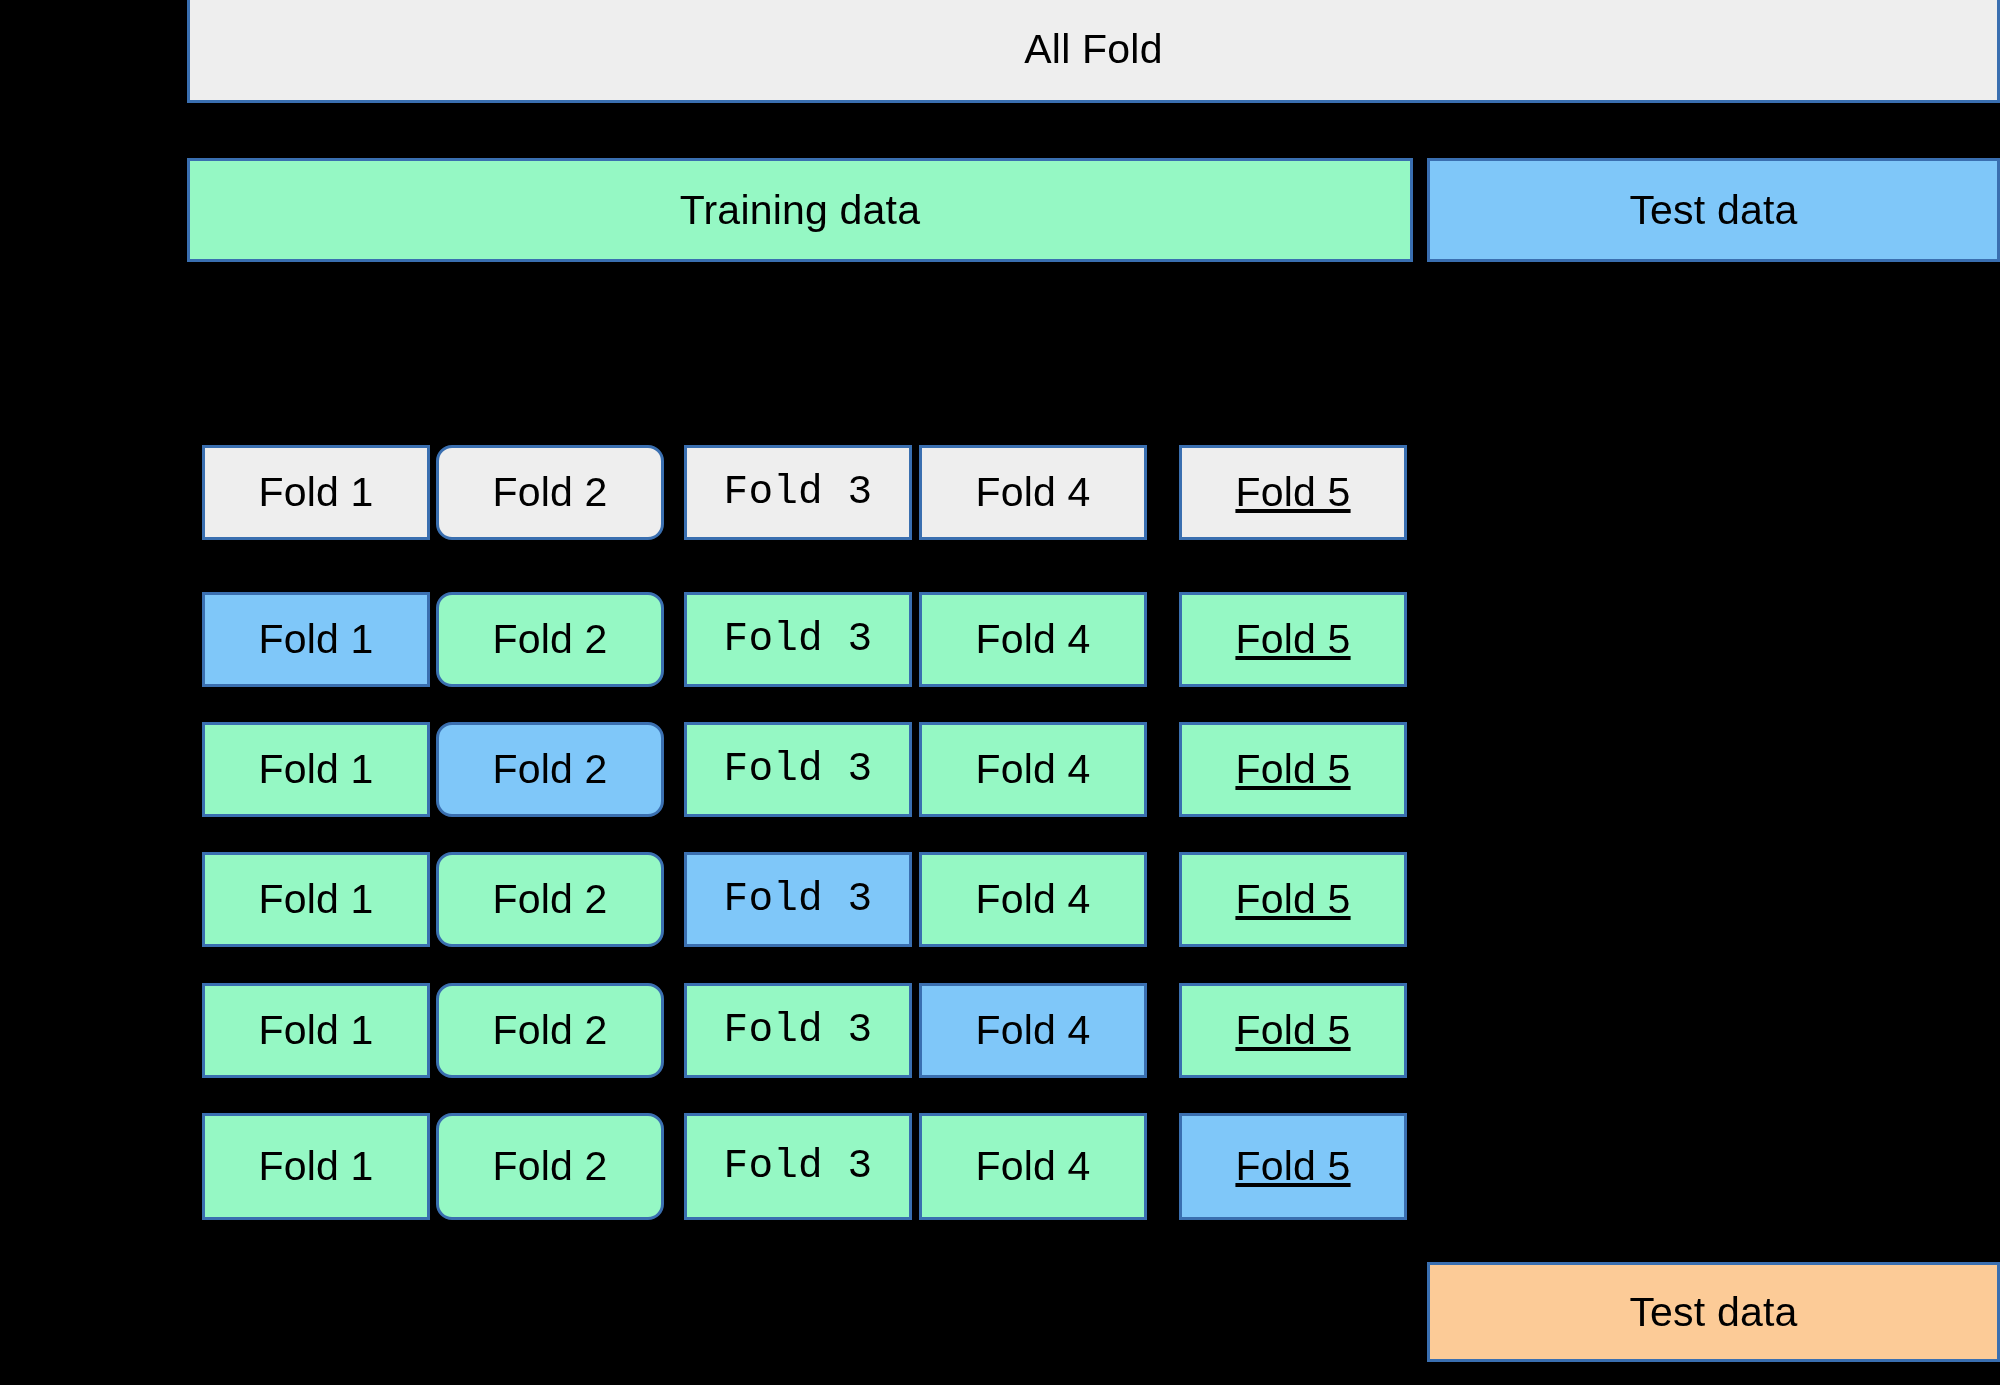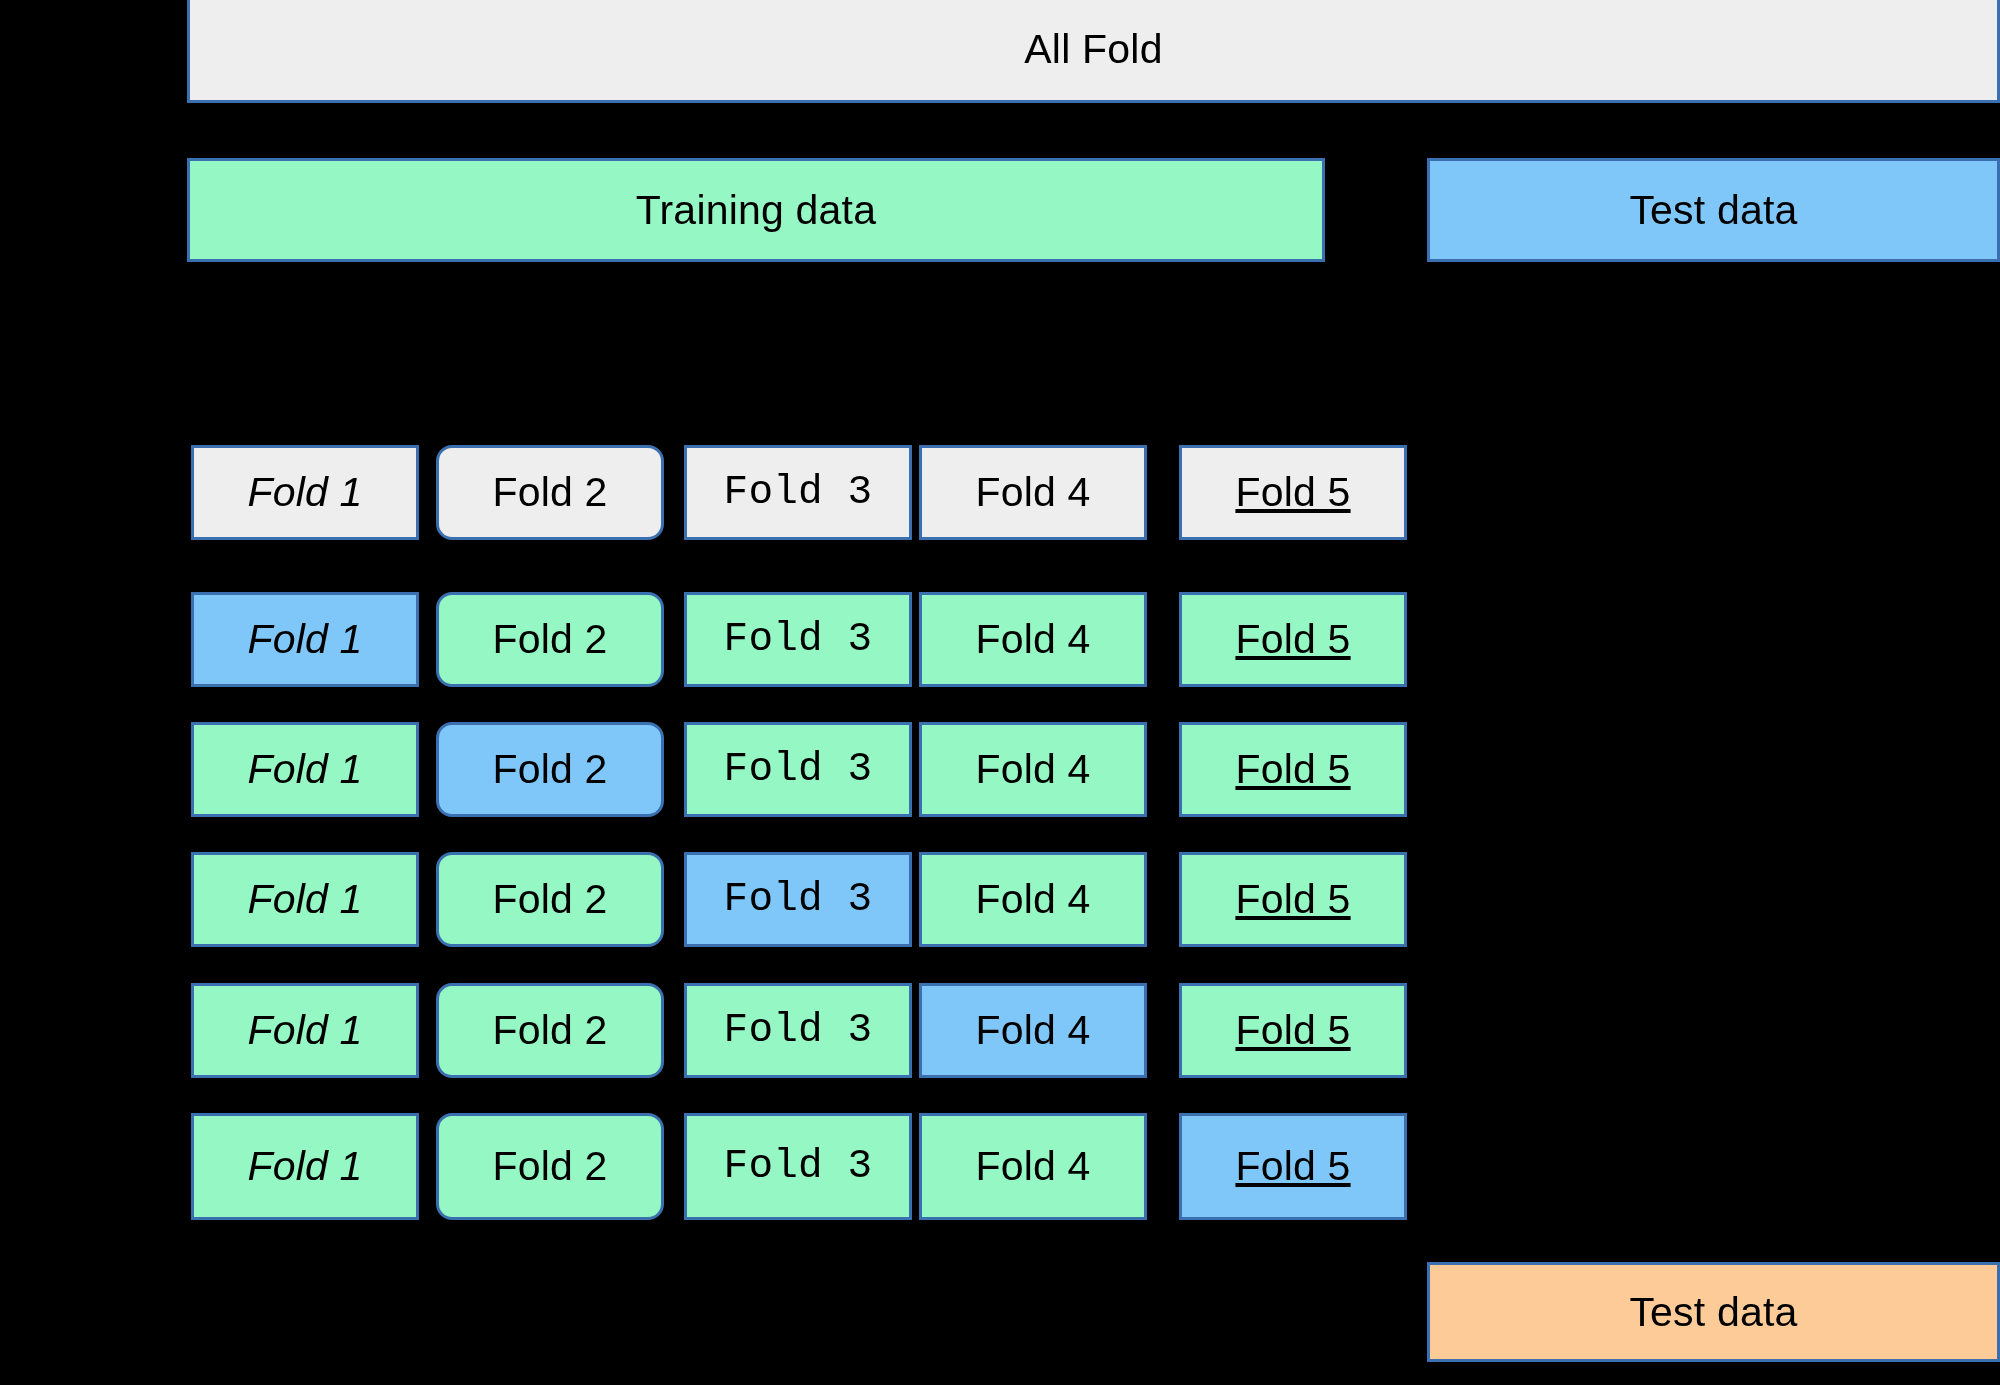--- a/index.html
+++ b/index.html
@@ -50,7 +50,7 @@
   #training-data {
     left: 187px;
     top: 158px;
-    width: 1138px;
+    width: 1226px;
     height: 104px;
   }
   #test-data-top {

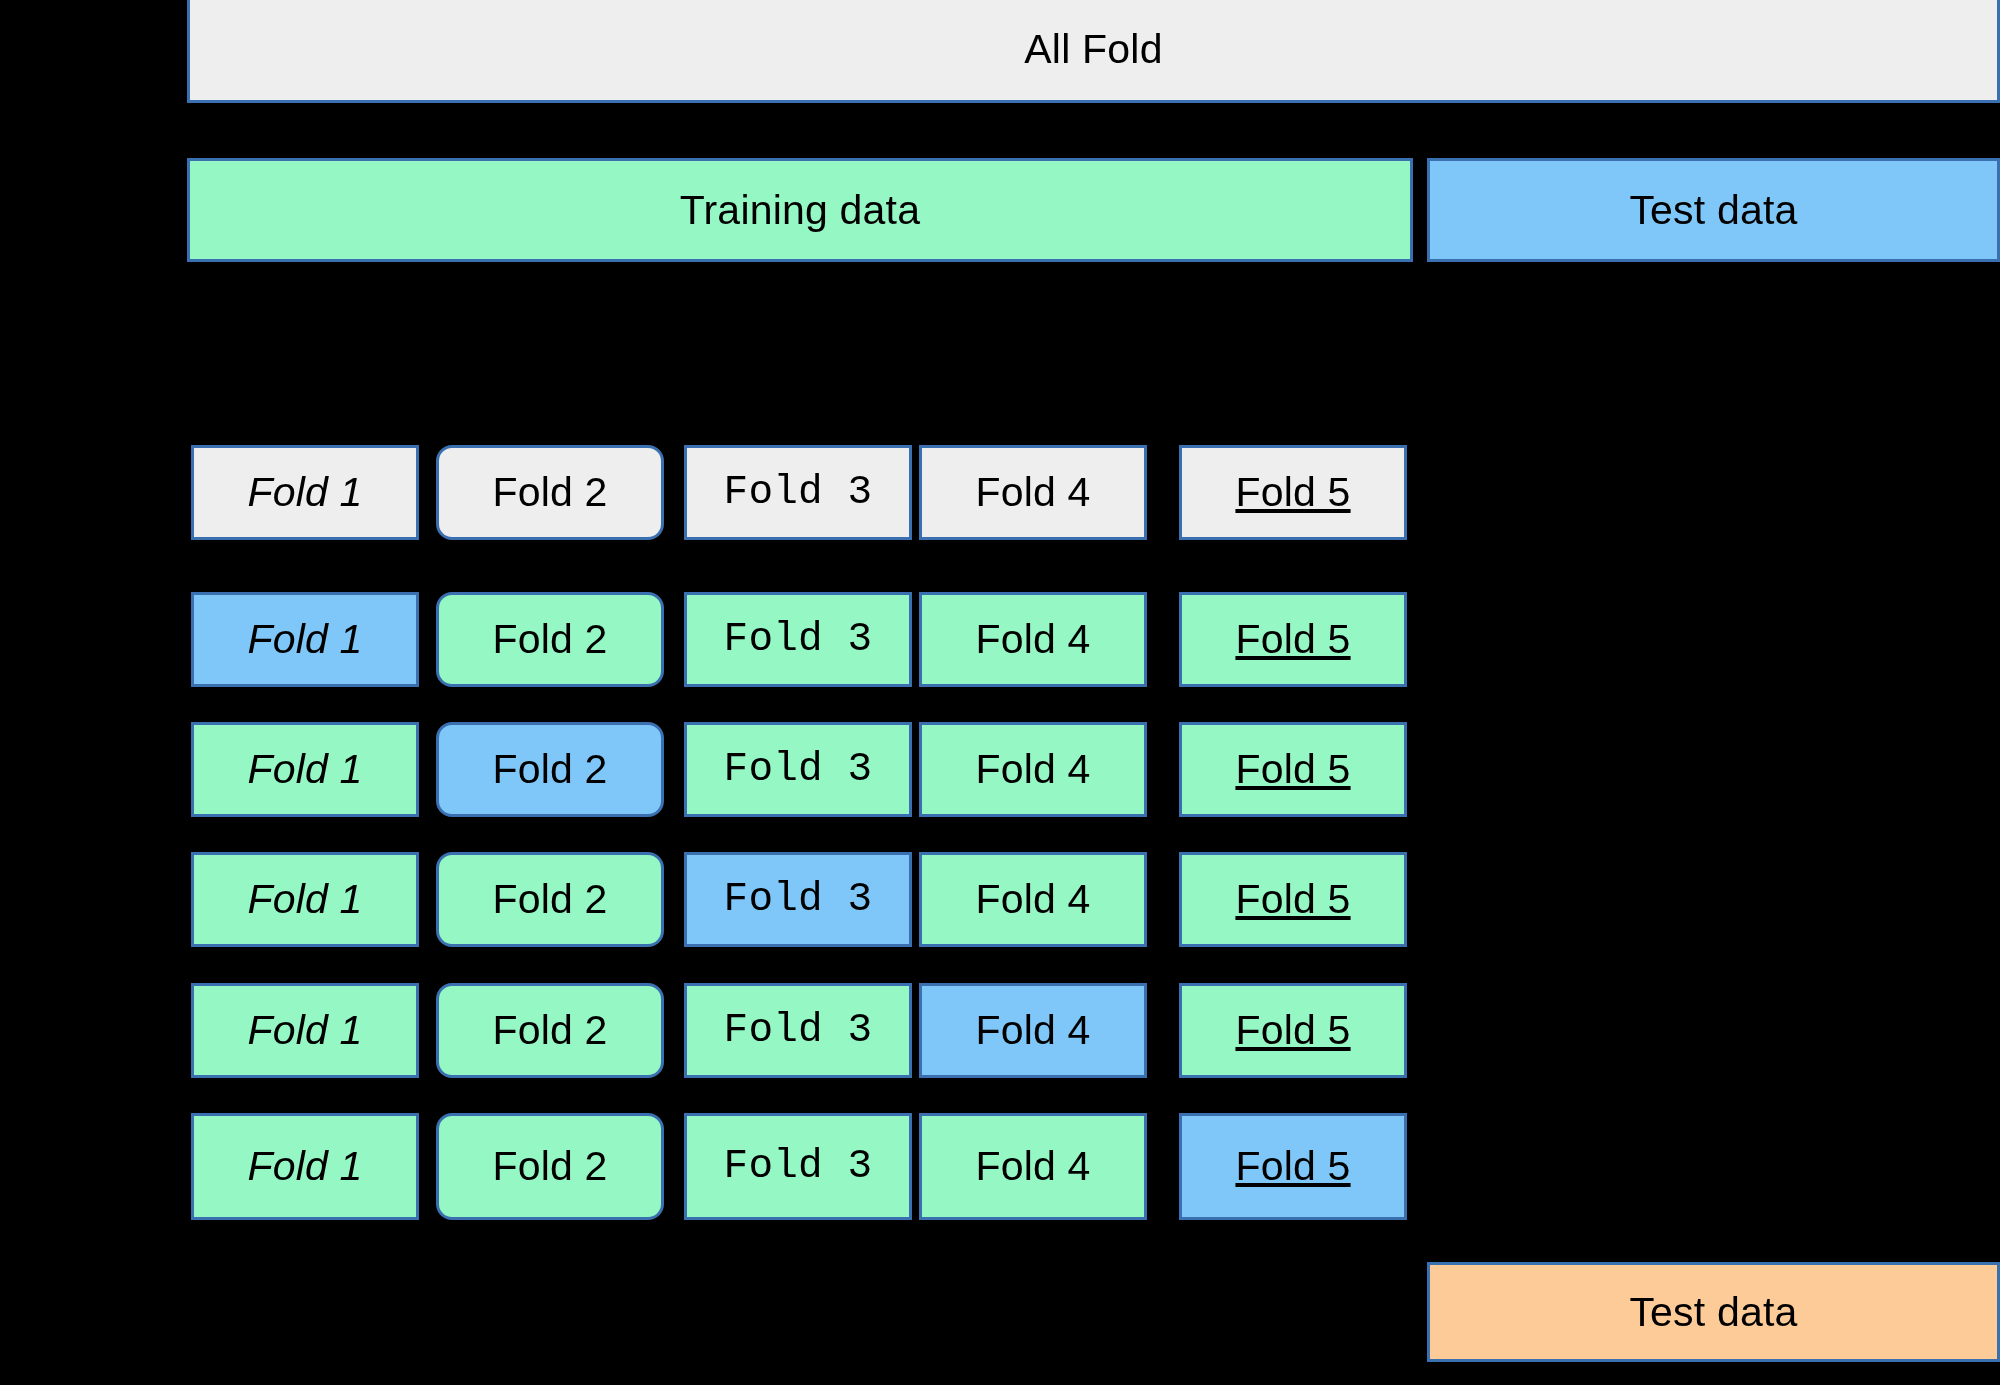--- a/index.html
+++ b/index.html
@@ -77,7 +77,7 @@
     height: 95px;
     width: 228px;
   }
-  .fold-row .box.c0 { left: 4px; font-style: italic; }
+  .fold-row .box.c0 { left: 15px; }
   .fold-row .box.c1 { left: 249px; border-radius: 16px; }
   .fold-row .box.c2 { left: 497px; font-family: Liberation Mono, monospace; }
   .fold-row .box.c3 { left: 732px; }

